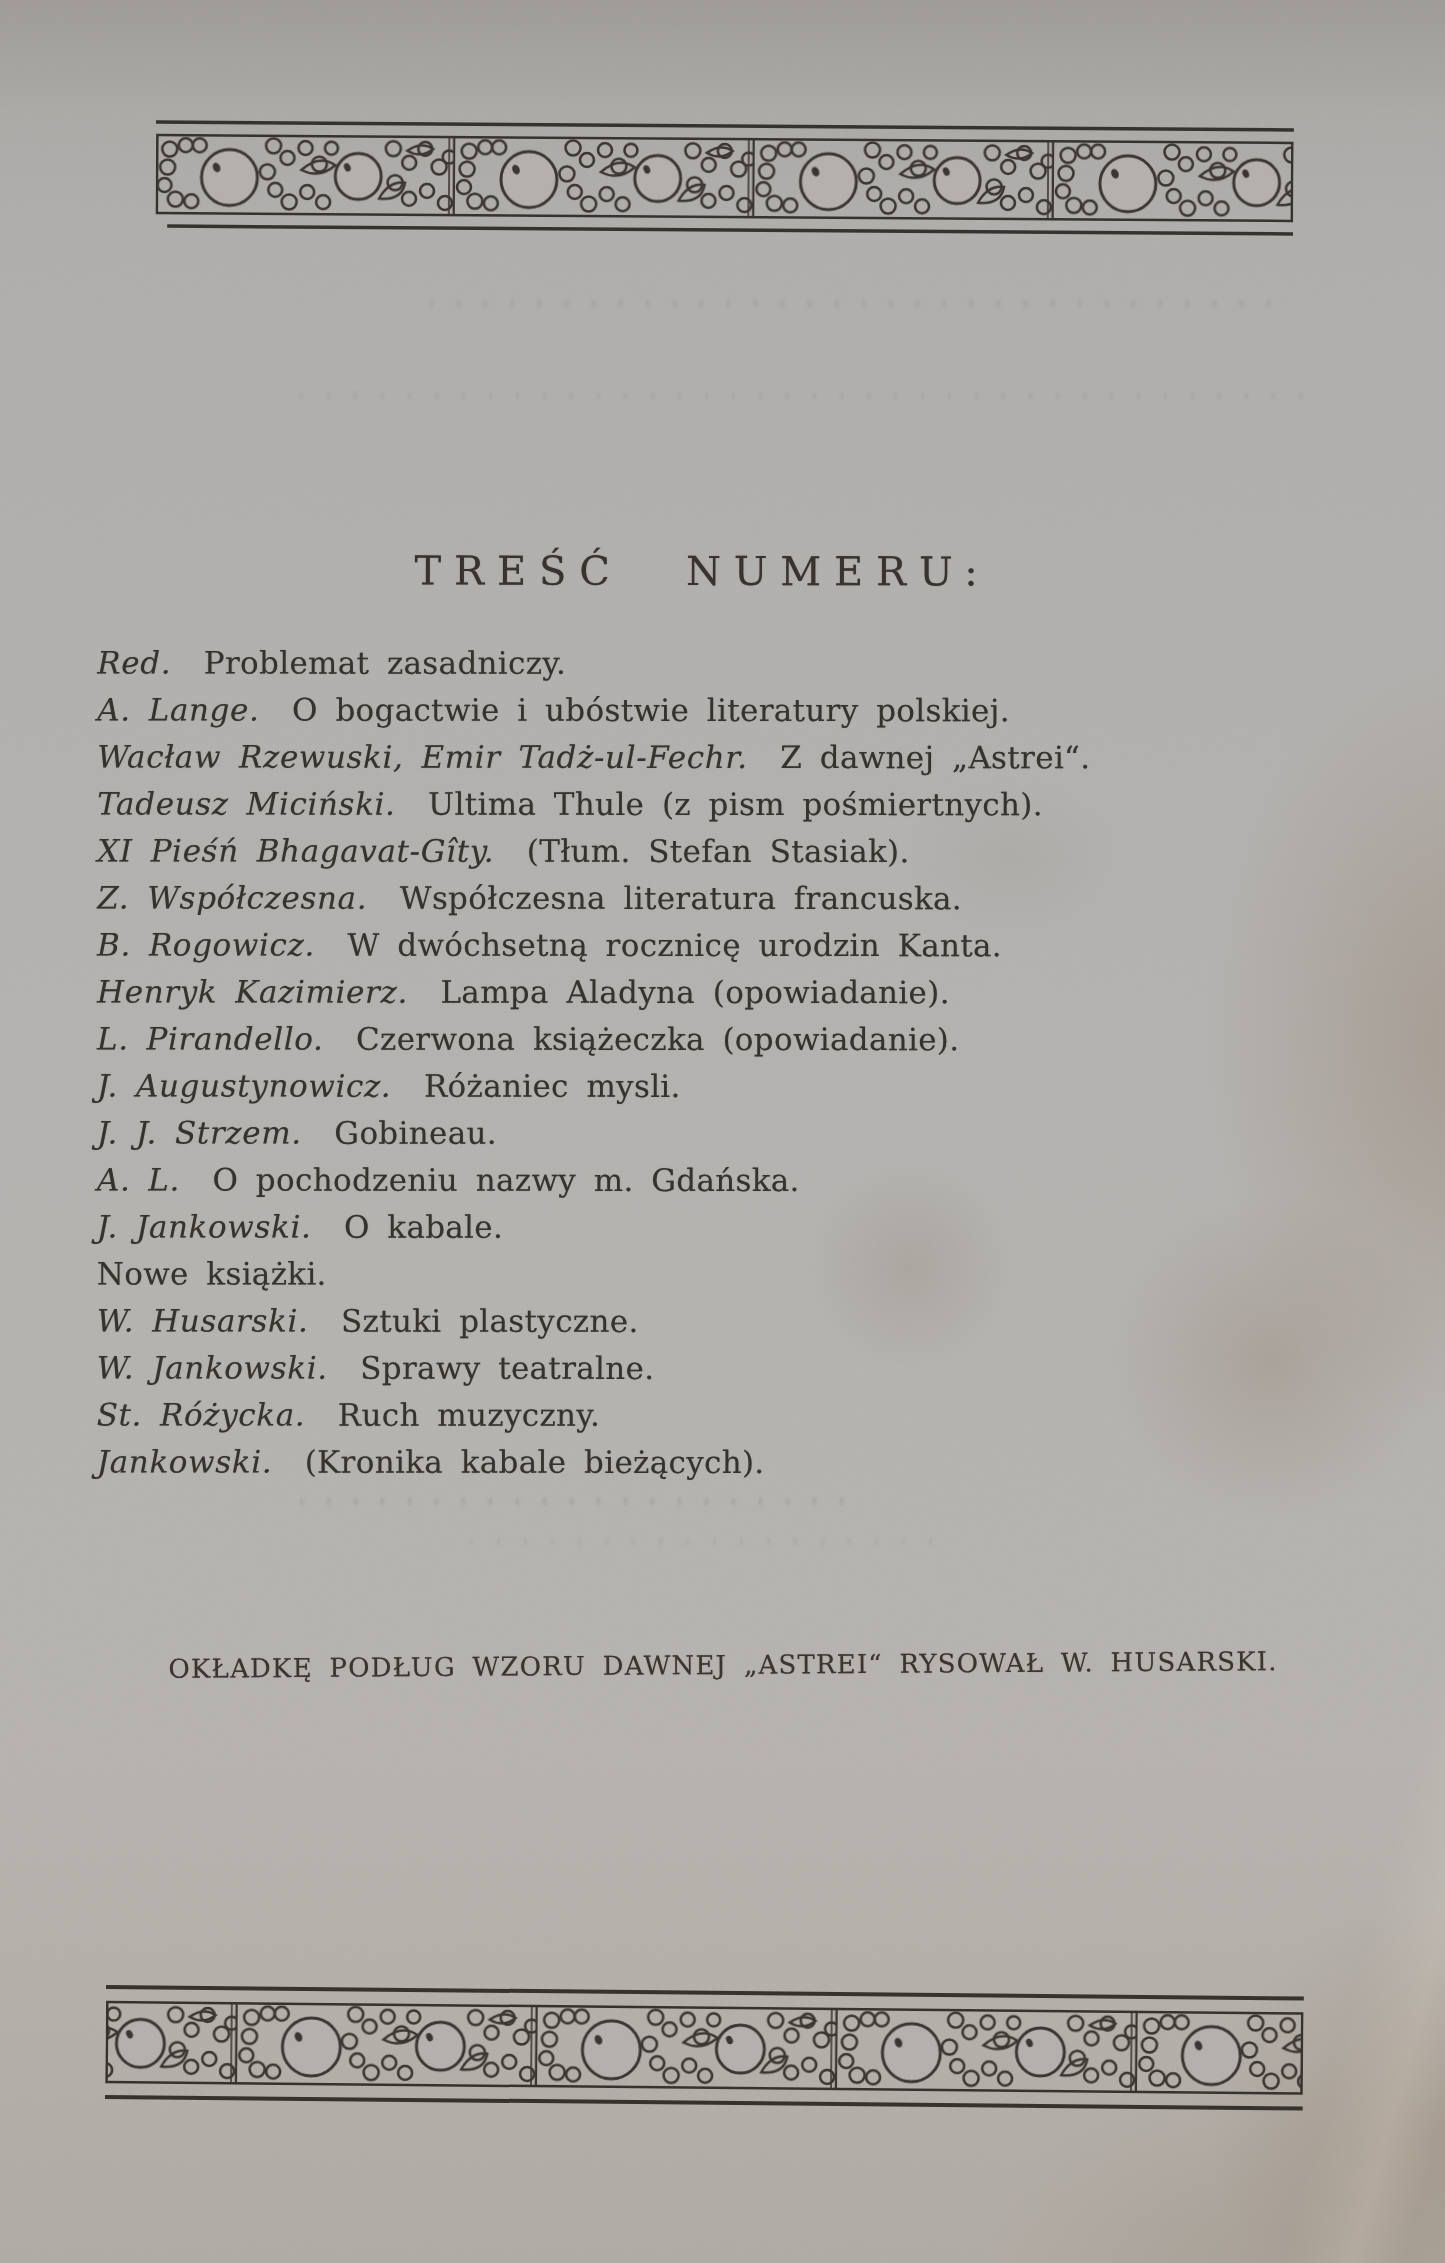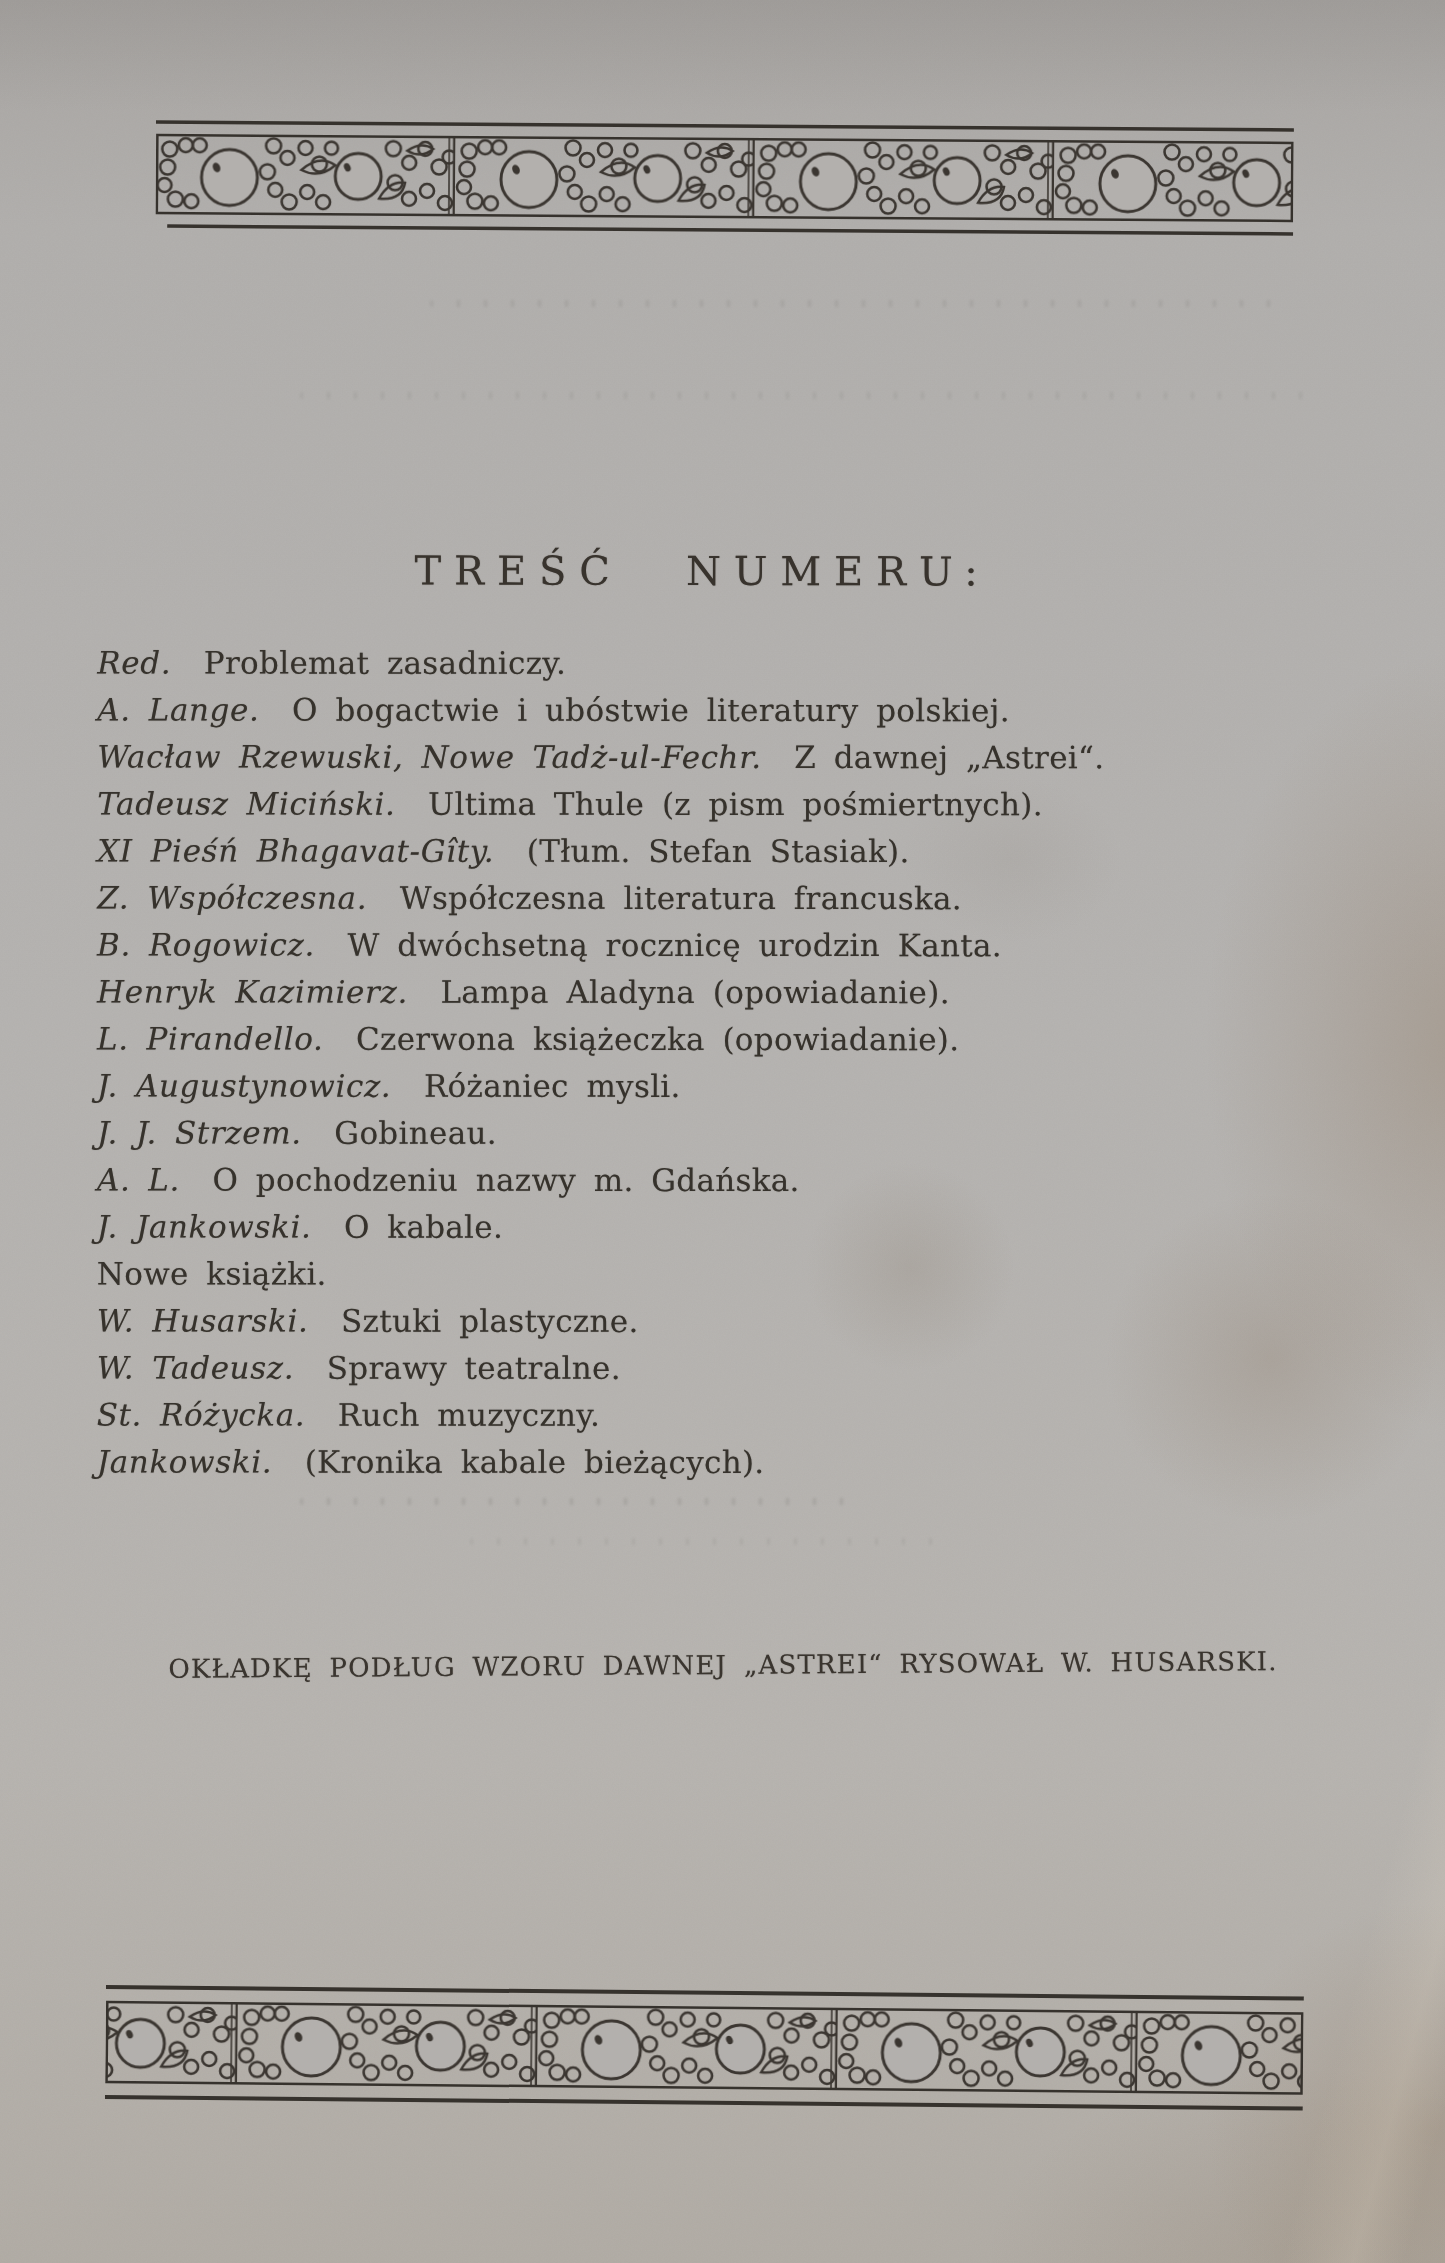--- a/index.html
+++ b/index.html
@@ -152,7 +152,7 @@
       <span class="entry-author">A. Lange.</span><span class="entry-title">O bogactwie i ubóstwie literatury polskiej.</span>
     </div>
       <div class="toc-entry">
-      <span class="entry-author">Wacław Rzewuski, Nowe Tadż-ul-Fechr.</span><span class="entry-title">Z dawnej „Astrei“.</span>
+      <span class="entry-author">Wacław Rzewuski, Emir Tadż-ul-Fechr.</span><span class="entry-title">Z dawnej „Astrei“.</span>
     </div>
       <div class="toc-entry">
       <span class="entry-author">Tadeusz Miciński.</span><span class="entry-title">Ultima Thule (z pism pośmiertnych).</span>

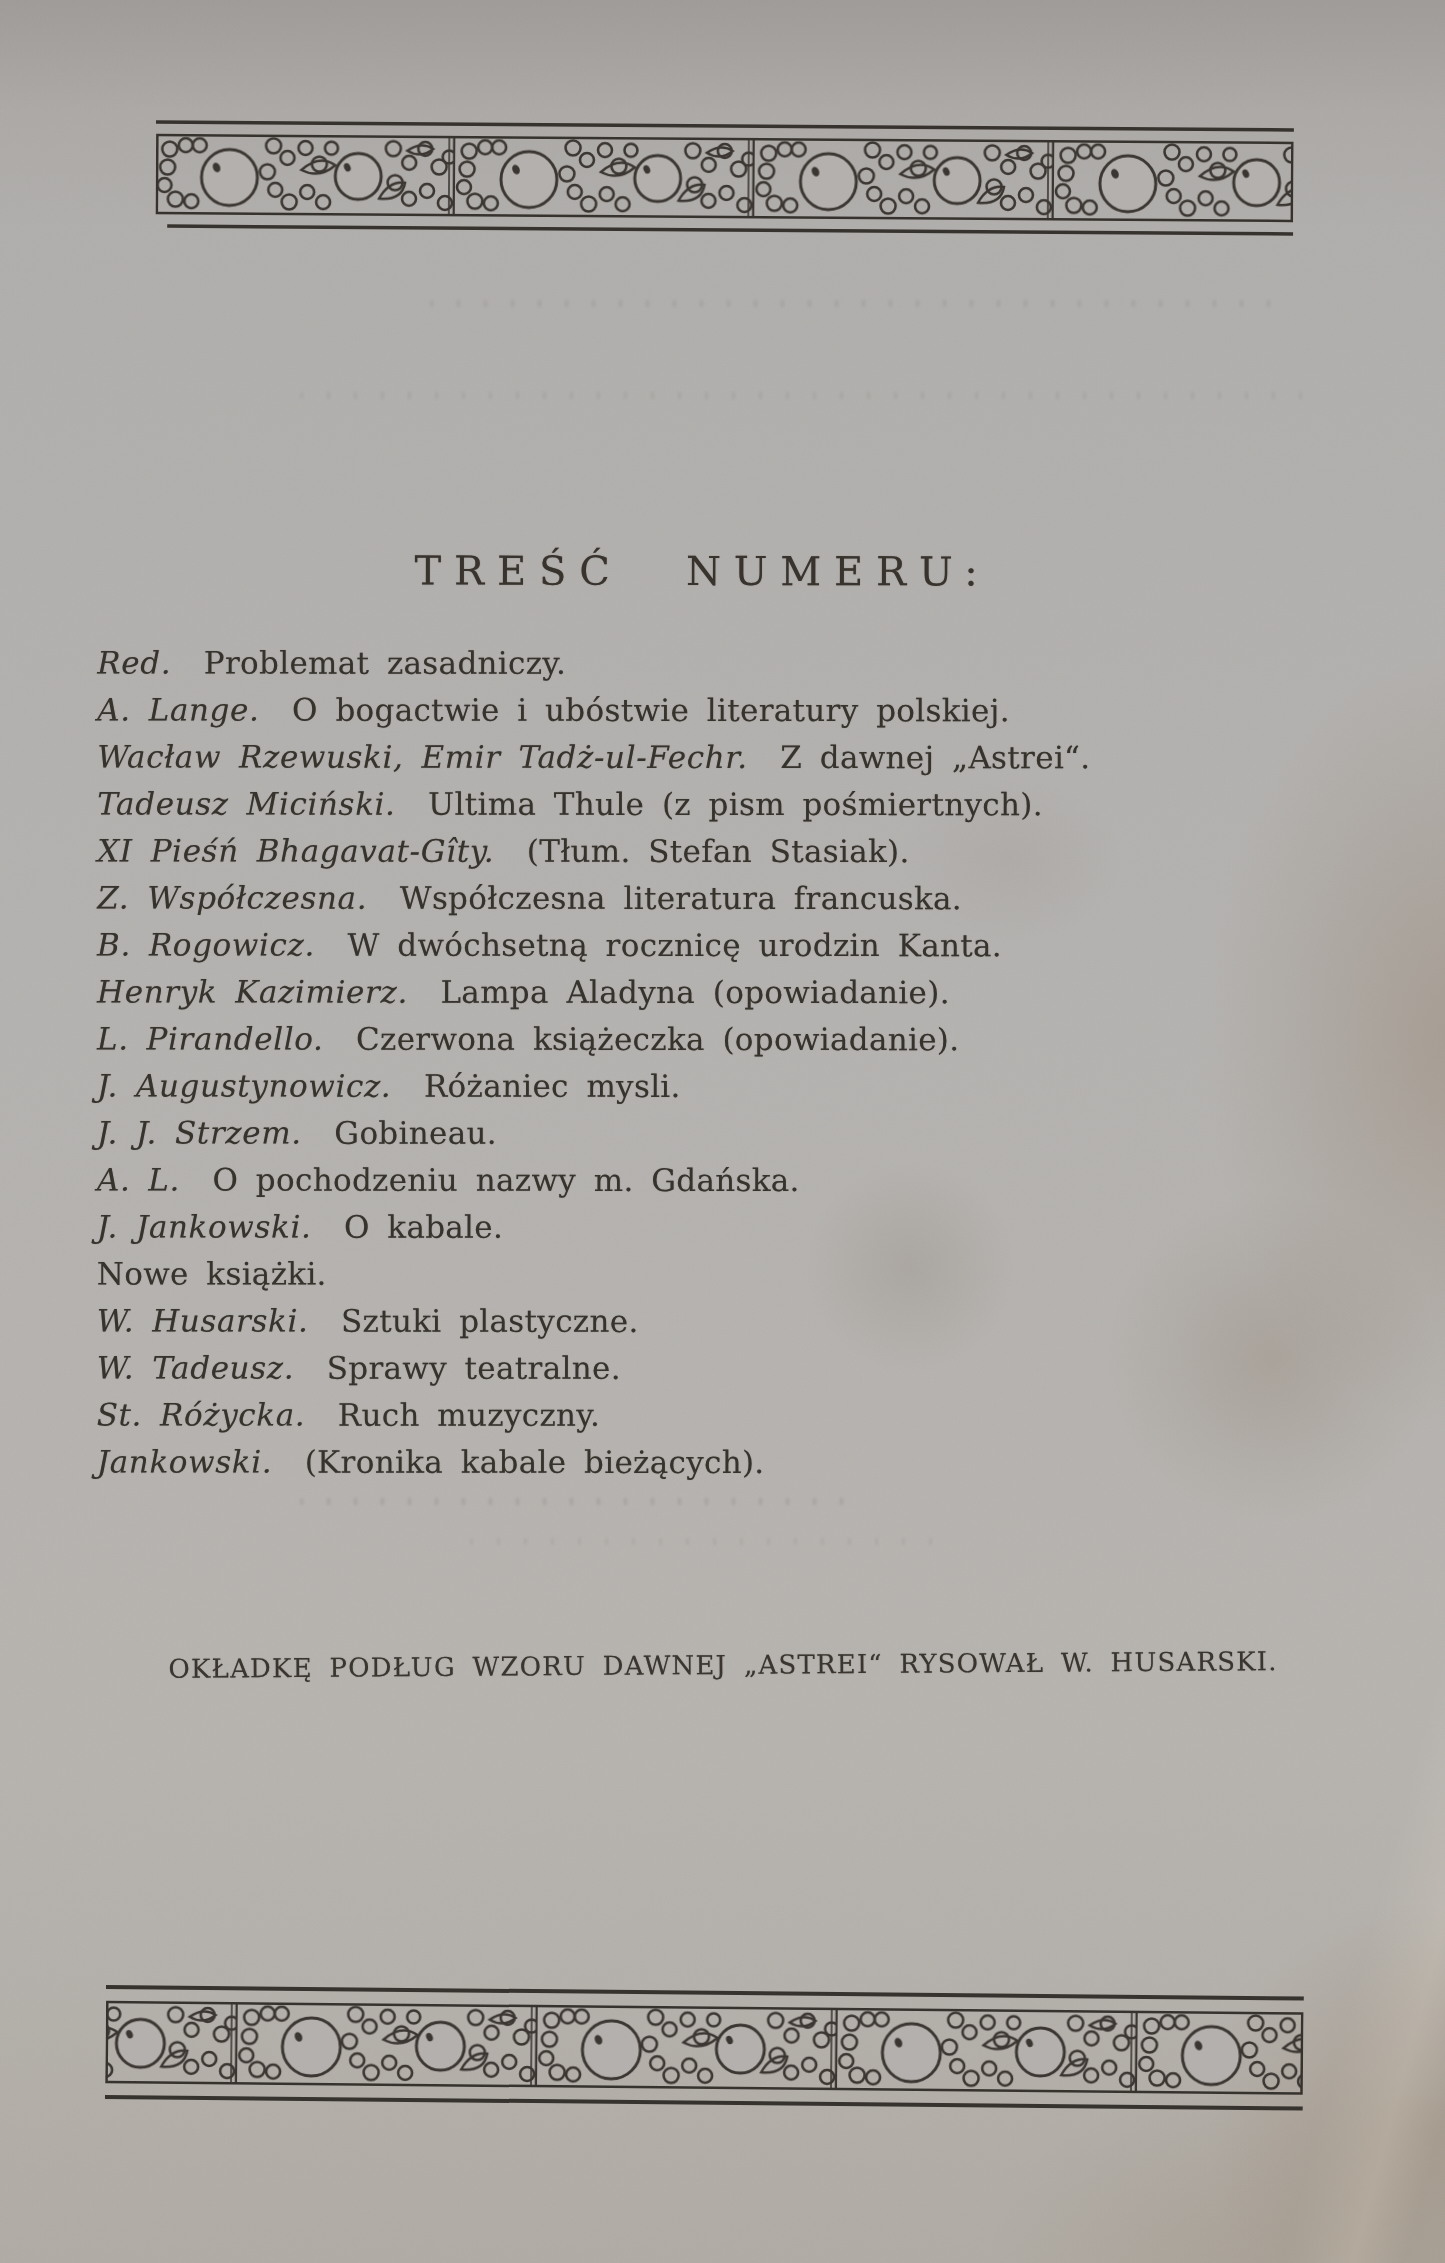--- a/index.html
+++ b/index.html
@@ -191,7 +191,7 @@
       <span class="entry-author">W. Husarski.</span><span class="entry-title">Sztuki plastyczne.</span>
     </div>
       <div class="toc-entry">
-      <span class="entry-author">W. Tadeusz.</span><span class="entry-title">Sprawy teatralne.</span>
+      <span class="entry-author">W. Jankowski.</span><span class="entry-title">Sprawy teatralne.</span>
     </div>
       <div class="toc-entry">
       <span class="entry-author">St. Różycka.</span><span class="entry-title">Ruch muzyczny.</span>

